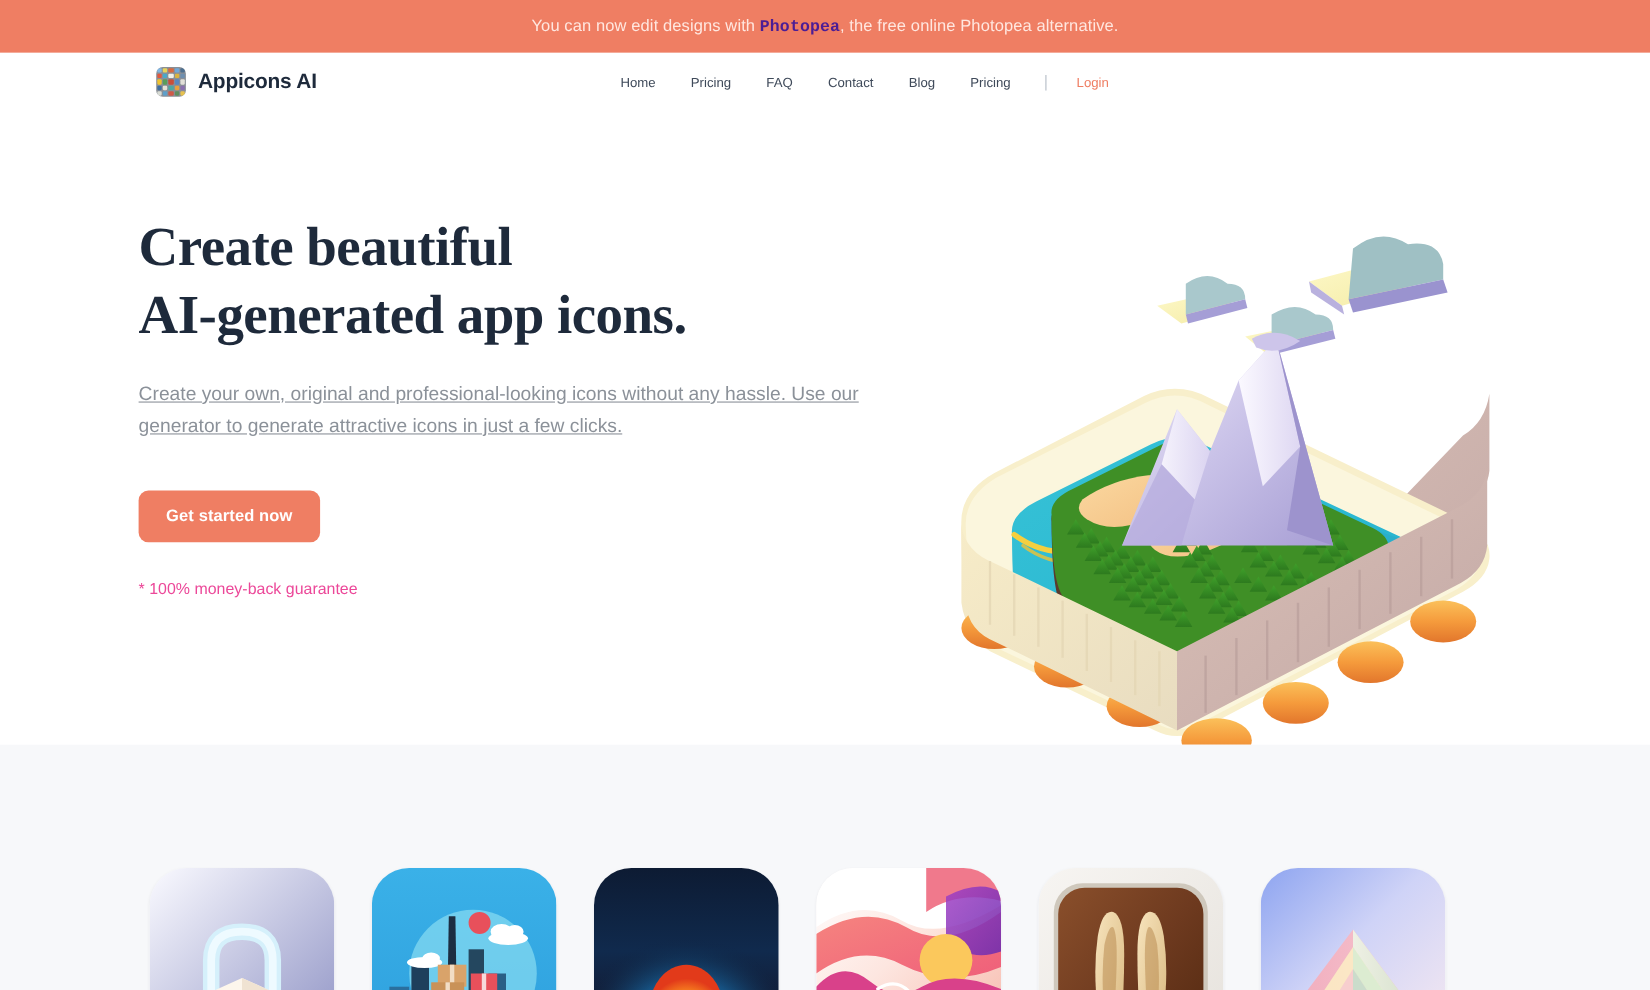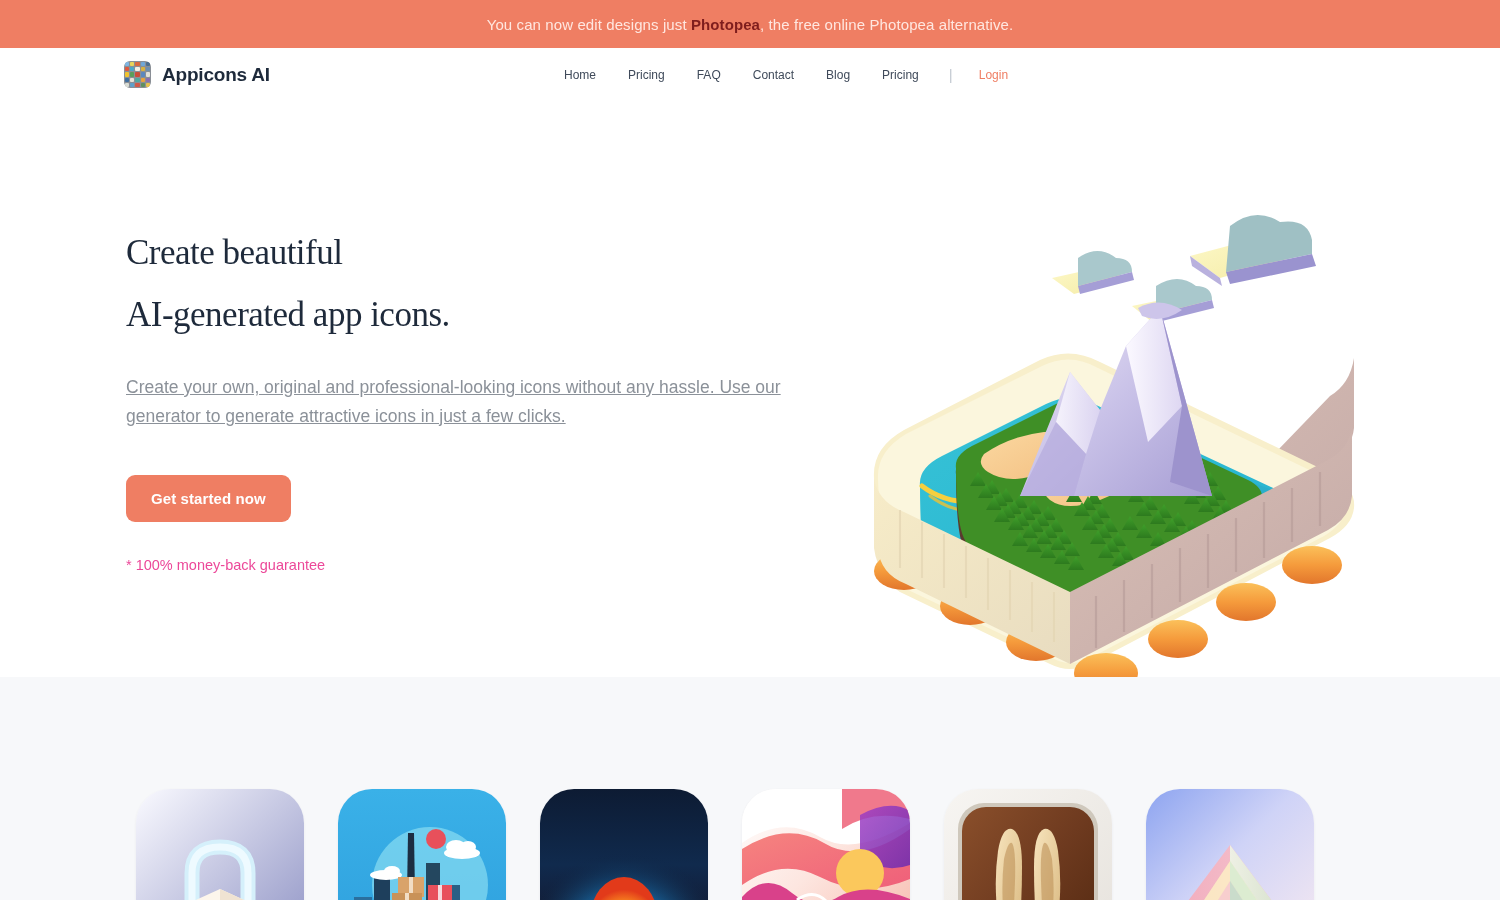--- a/index.html
+++ b/index.html
@@ -190,7 +190,7 @@
 
 <div class="promo-banner">
   <div class="promo-text">
-    <span>You can now edit designs just </span><a class="promo-strong" href="#" style="text-decoration:none">Photopea</a><span>, the free online Photopea alternative.</span>
+    <span>You can now edit designs with </span><a class="promo-strong" href="#" style="text-decoration:none">Photopea</a><span>, the free online Photopea alternative.</span>
   </div>
 </div>
 

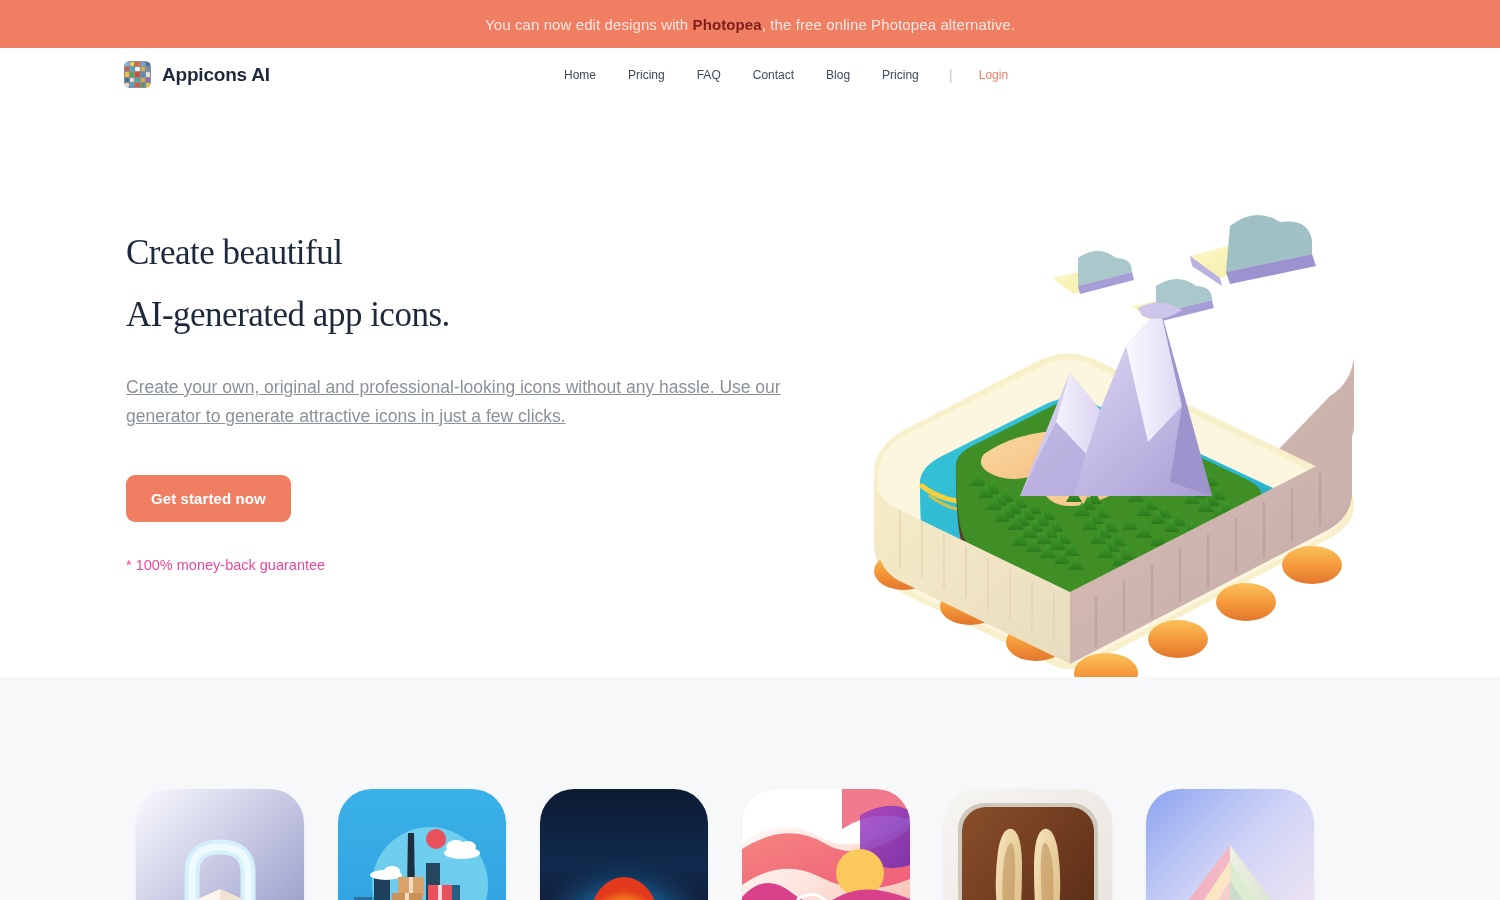--- a/index.html
+++ b/index.html
@@ -29,8 +29,9 @@
     white-space: nowrap;
   }
   .promo-text .promo-strong {
-    color: #7f1d1d;
+    color: #4c1d95;
     font-weight: bold;
+    font-family: Liberation Mono, monospace;
   }
 
   

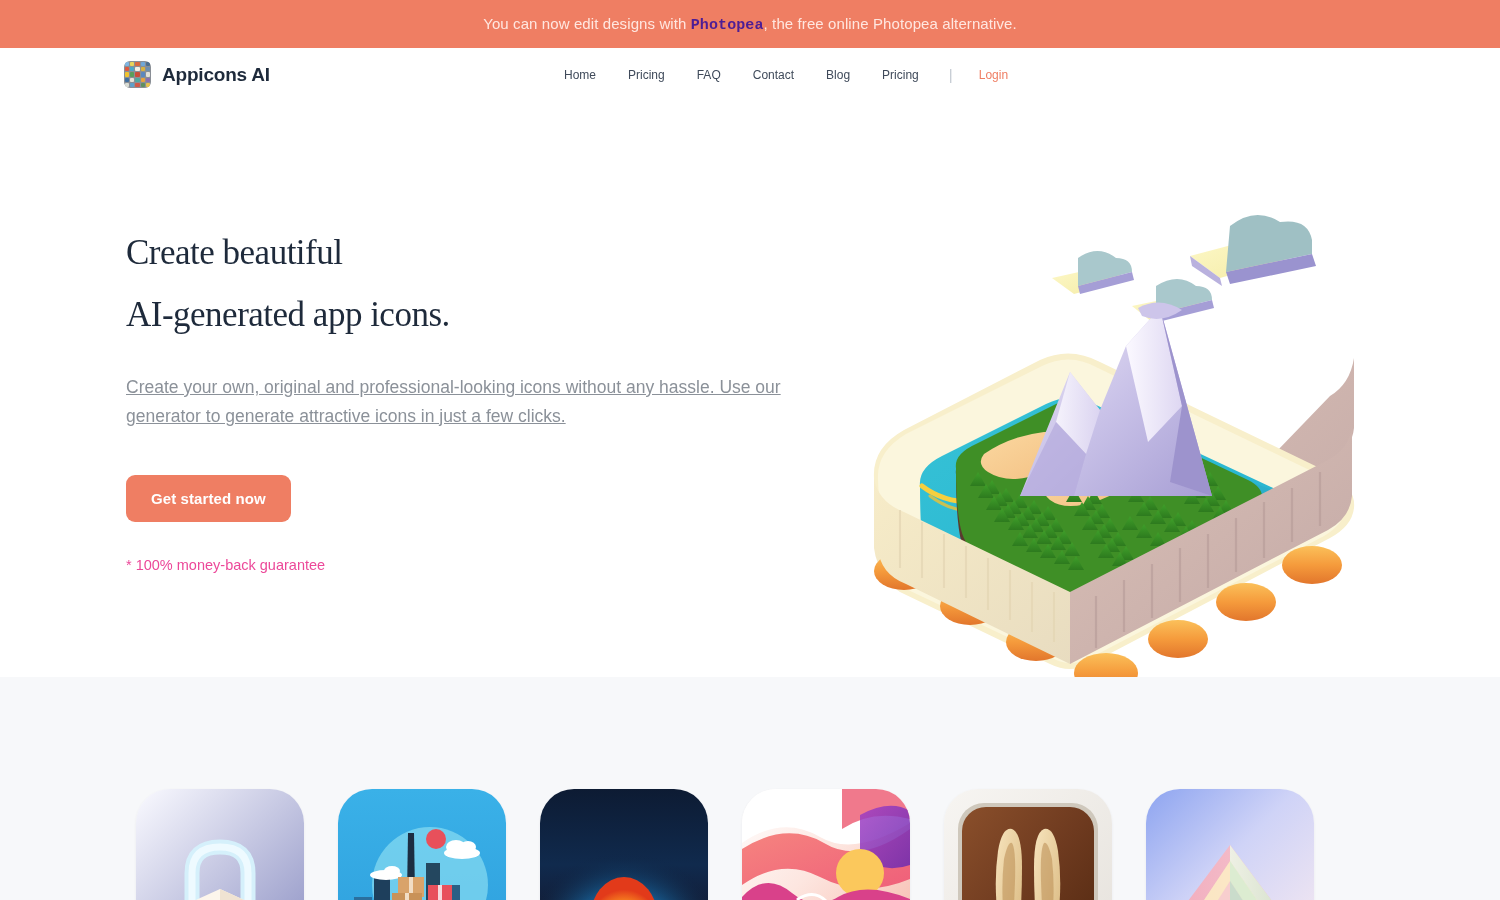--- a/index.html
+++ b/index.html
@@ -45,7 +45,7 @@
   }
   .brand {
     position: absolute;
-    left: 124px;
+    left: 142px;
     top: 0;
     height: 53px;
     display: flex;

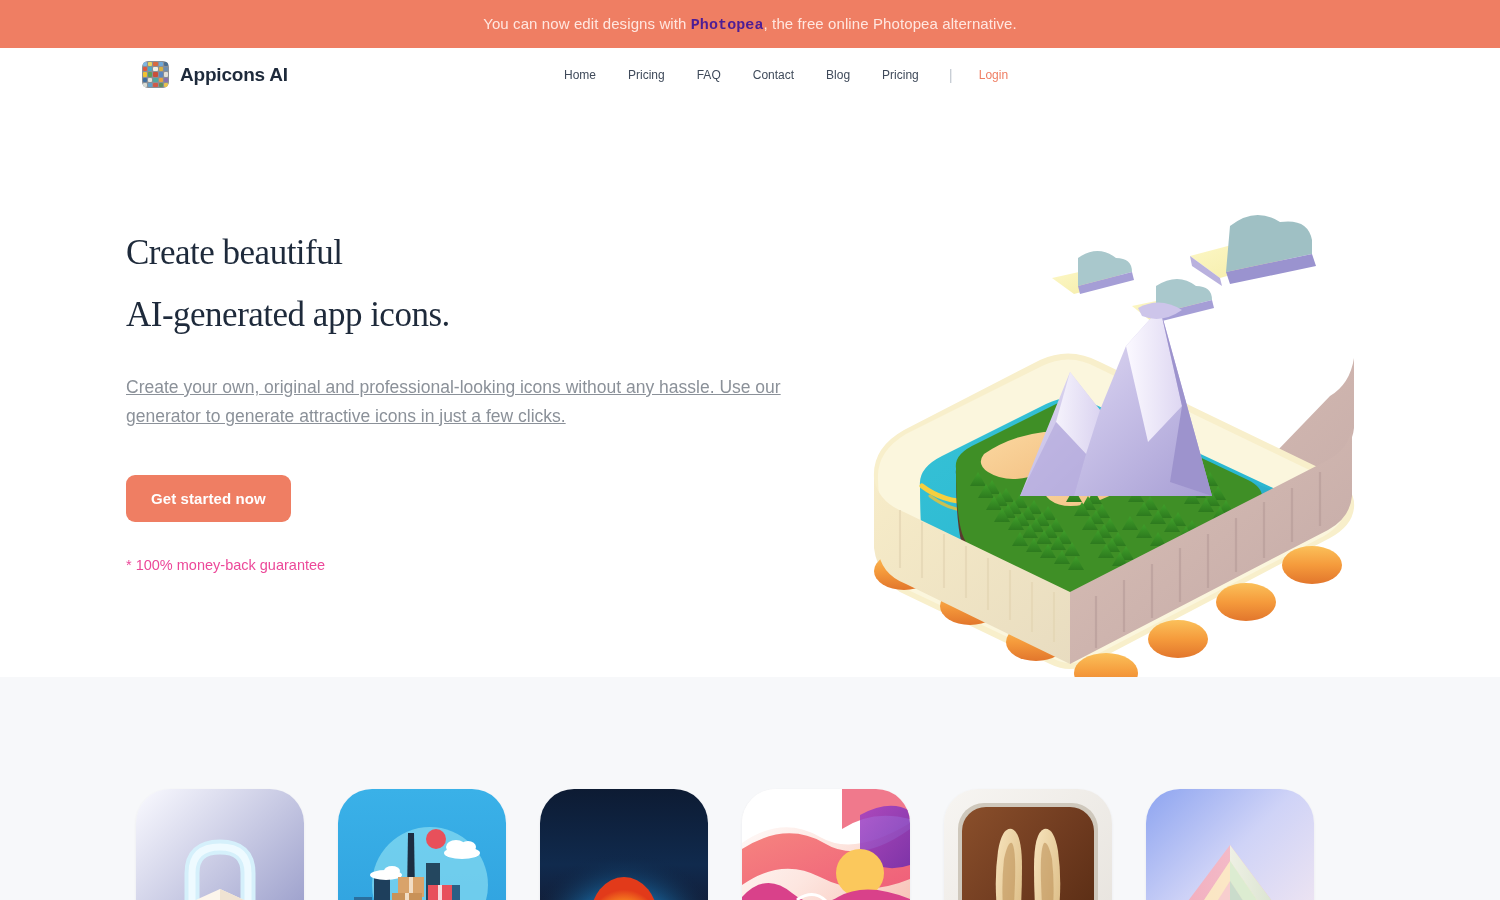--- a/index.html
+++ b/index.html
@@ -113,12 +113,11 @@
   }
   .hero-title {
     font-family: "Liberation Serif", serif;
-    font-weight: normal;
-    font-size: 35px;
+    font-weight: bold;
+    font-size: 50px;
     line-height: 62px;
     color: #1e2a3b;
     letter-spacing: -0.5px;
-    margin-top: 29px;
   }
   .hero-sub {
     margin-top: 27px;

